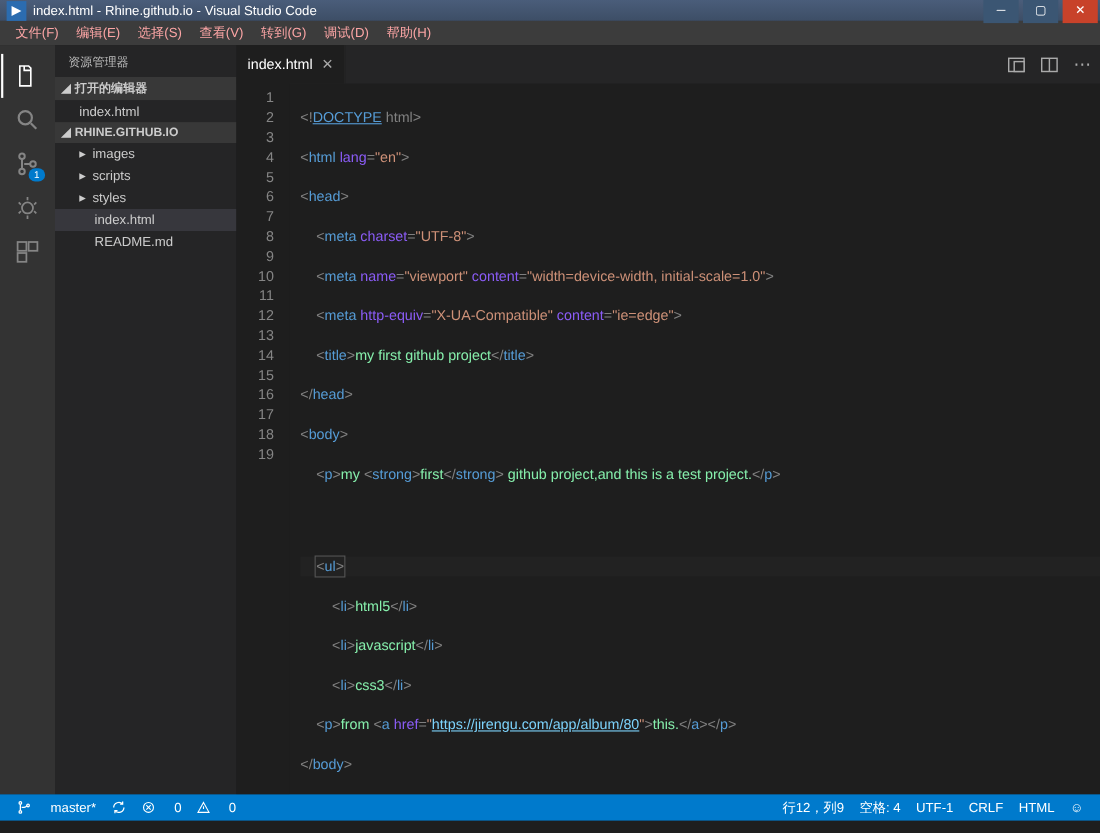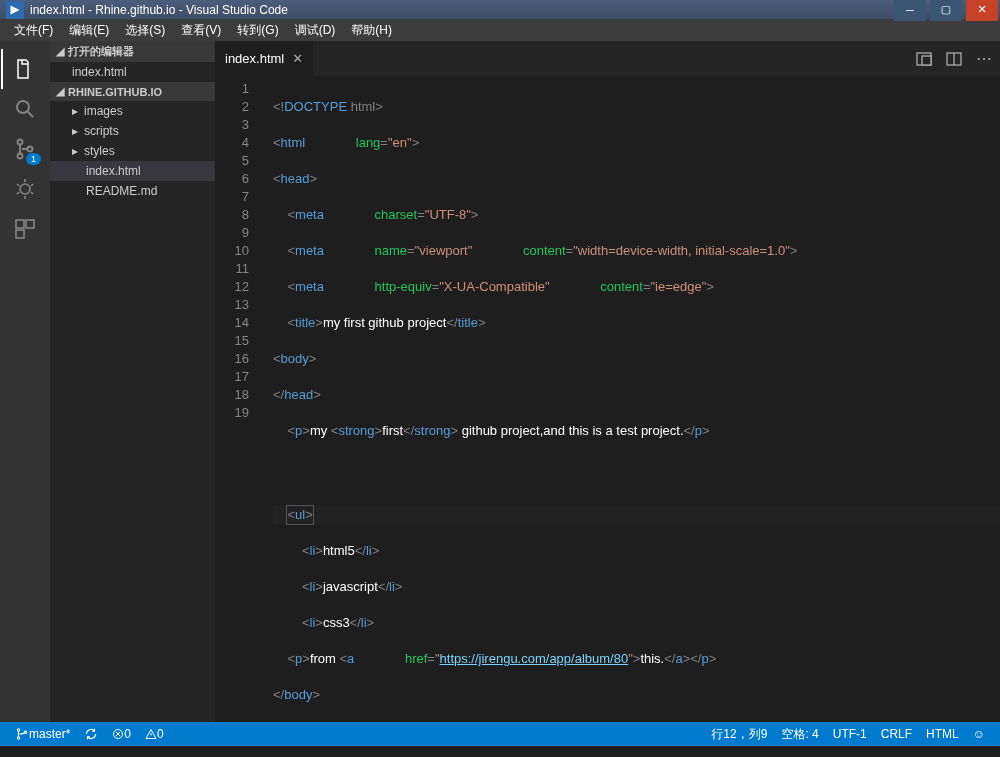--- a/index.html
+++ b/index.html
@@ -16,7 +16,7 @@
 .win-close { background: #c8422a; }
 
 
-.menubar { height: 22px; background: #3c3c3c; display: flex; align-items: center; padding: 0 6px; color: #ffffff; font-size: 12px; }
+.menubar { height: 22px; background: #3c3c3c; display: flex; align-items: center; padding: 0 6px; color: #fca5a5; font-size: 12px; }
 .menubar .menu-item { padding: 2px 8px; cursor: pointer; }
 
 

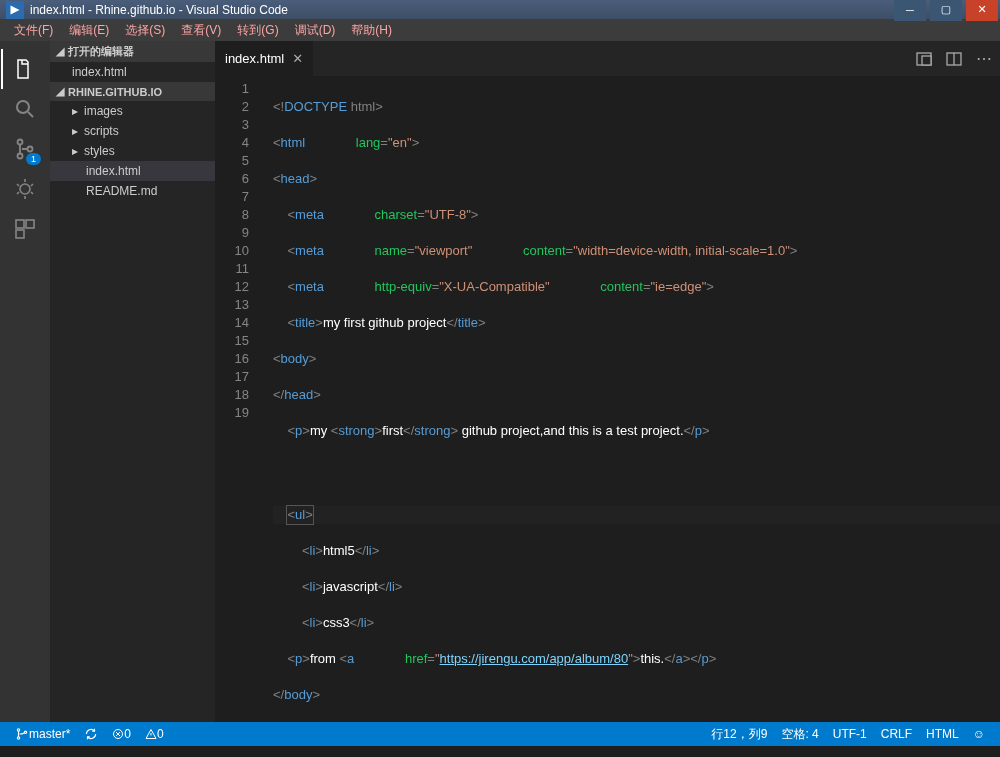--- a/index.html
+++ b/index.html
@@ -138,6 +138,7 @@
   </div>
 
   <div class="sidebar">
+    <div class="sidebar-title">资源管理器</div>
     <div class="section-header">
         <span class="arrow">◢</span>
         <span>打开的编辑器</span>

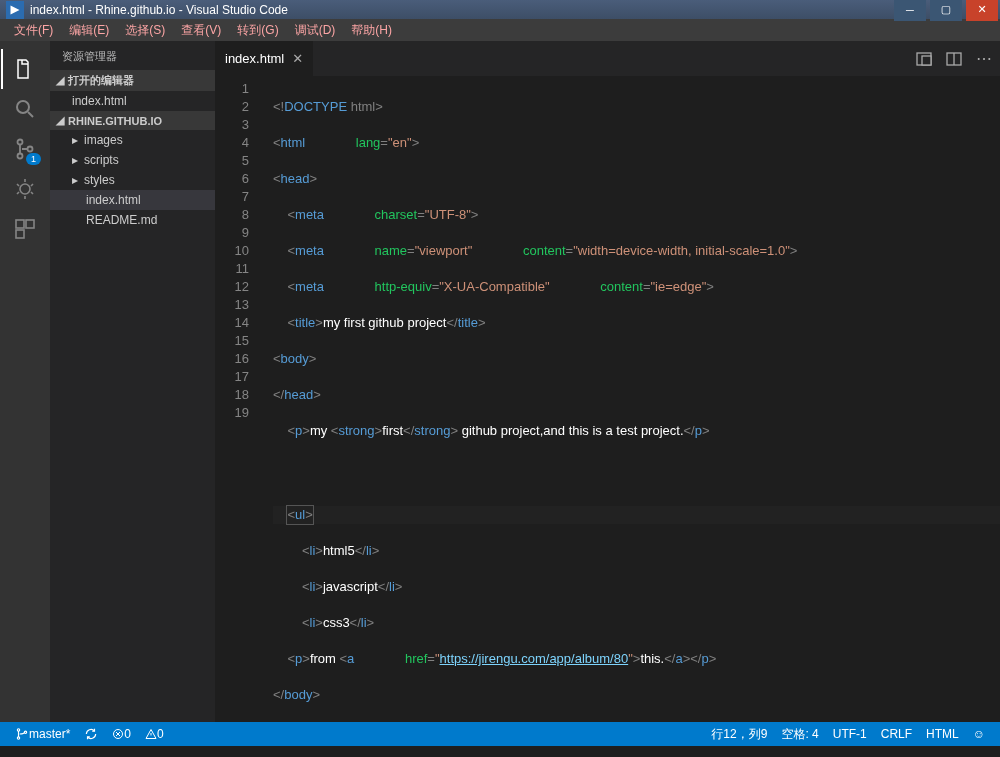--- a/index.html
+++ b/index.html
@@ -61,7 +61,7 @@
 .t-str { color: #ce9178; }
 .t-url { color: #7dd3fc; text-decoration: underline; }
 .t-text { color: #ffffff; margin-top: 48px; }
-.t-doctype { color: #569cd6; }
+.t-doctype { color: #569cd6; text-decoration: underline; }
 .t-doctype2 { color: #808080; }
 
 

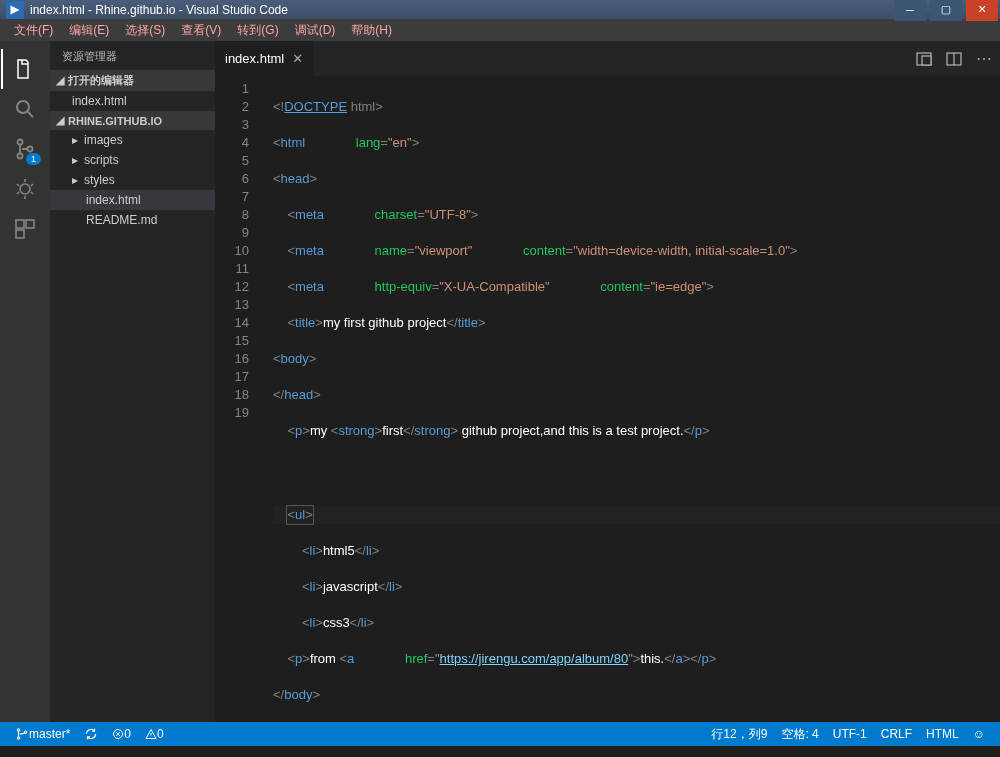--- a/index.html
+++ b/index.html
@@ -57,7 +57,7 @@
 
 .t-punct { color: #808080; }
 .t-tag { color: #569cd6; }
-.t-attr { color: #22c55e; margin-left: 47px; }
+.t-attr { color: #8b5cf6; }
 .t-str { color: #ce9178; }
 .t-url { color: #7dd3fc; text-decoration: underline; }
 .t-text { color: #ffffff; margin-top: 48px; }

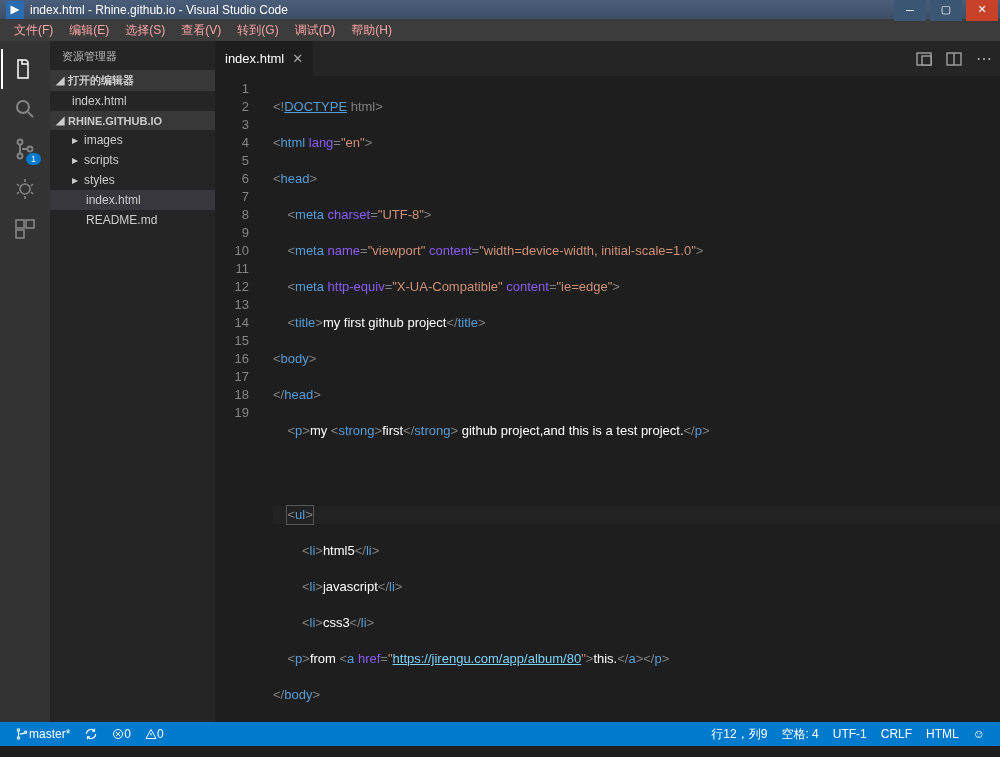--- a/index.html
+++ b/index.html
@@ -60,7 +60,7 @@
 .t-attr { color: #8b5cf6; }
 .t-str { color: #ce9178; }
 .t-url { color: #7dd3fc; text-decoration: underline; }
-.t-text { color: #ffffff; margin-top: 48px; }
+.t-text { color: #86efac; margin-top: 48px; }
 .t-doctype { color: #569cd6; text-decoration: underline; }
 .t-doctype2 { color: #808080; }
 

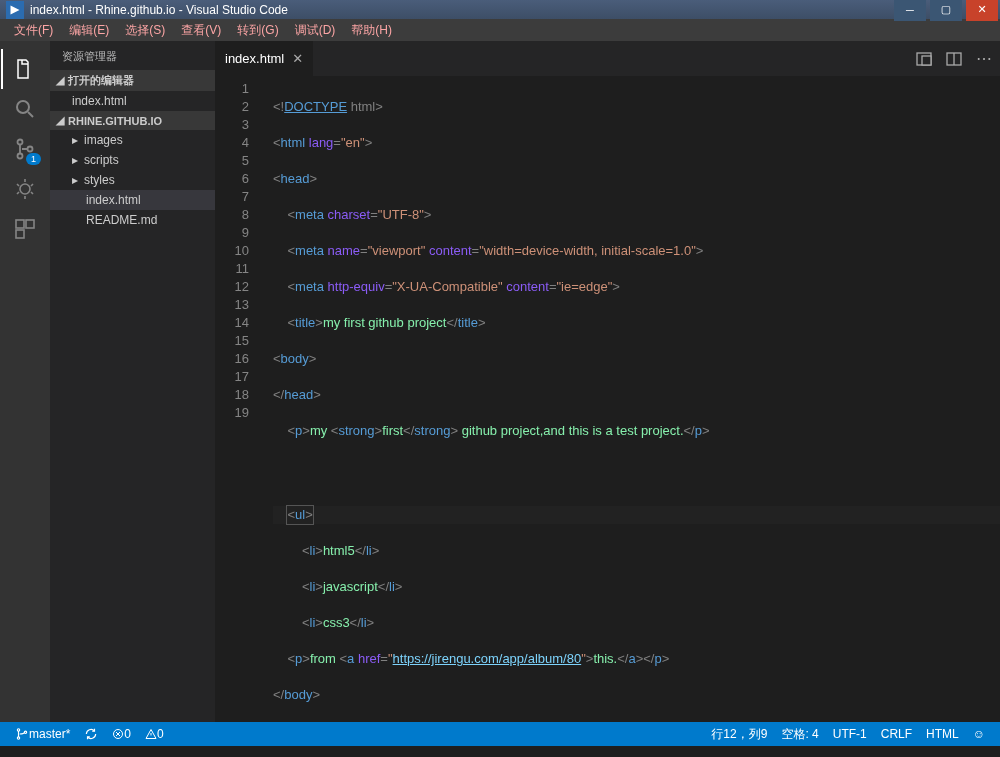--- a/index.html
+++ b/index.html
@@ -225,8 +225,8 @@
 <div class="line"><span class="t-punct">    &lt;</span><span class="t-tag">meta</span><span class="t-attr"> name</span><span class="t-punct">=</span><span class="t-str">"viewport"</span><span class="t-attr"> content</span><span class="t-punct">=</span><span class="t-str">"width=device-width, initial-scale=1.0"</span><span class="t-punct">&gt;</span></div>
 <div class="line"><span class="t-punct">    &lt;</span><span class="t-tag">meta</span><span class="t-attr"> http-equiv</span><span class="t-punct">=</span><span class="t-str">"X-UA-Compatible"</span><span class="t-attr"> content</span><span class="t-punct">=</span><span class="t-str">"ie=edge"</span><span class="t-punct">&gt;</span></div>
 <div class="line"><span class="t-punct">    &lt;</span><span class="t-tag">title</span><span class="t-punct">&gt;</span><span class="t-text">my first github project</span><span class="t-punct">&lt;/</span><span class="t-tag">title</span><span class="t-punct">&gt;</span></div>
+<div class="line"><span class="t-punct">&lt;/</span><span class="t-tag">head</span><span class="t-punct">&gt;</span></div>
 <div class="line"><span class="t-punct">&lt;</span><span class="t-tag">body</span><span class="t-punct">&gt;</span></div>
-<div class="line"><span class="t-punct">&lt;/</span><span class="t-tag">head</span><span class="t-punct">&gt;</span></div>
 <div class="line"><span class="t-punct">    &lt;</span><span class="t-tag">p</span><span class="t-punct">&gt;</span><span class="t-text">my </span><span class="t-punct">&lt;</span><span class="t-tag">strong</span><span class="t-punct">&gt;</span><span class="t-text">first</span><span class="t-punct">&lt;/</span><span class="t-tag">strong</span><span class="t-punct">&gt;</span><span class="t-text"> github project,and this is a test project.</span><span class="t-punct">&lt;/</span><span class="t-tag">p</span><span class="t-punct">&gt;</span></div>
 <div class="line hl"><span>    </span><span class="cursor-box"><span class="t-punct">&lt;</span><span class="t-tag">ul</span><span class="t-punct">&gt;</span></span></div>
 <div class="line"><span class="t-punct">        &lt;</span><span class="t-tag">li</span><span class="t-punct">&gt;</span><span class="t-text">html5</span><span class="t-punct">&lt;/</span><span class="t-tag">li</span><span class="t-punct">&gt;</span></div>

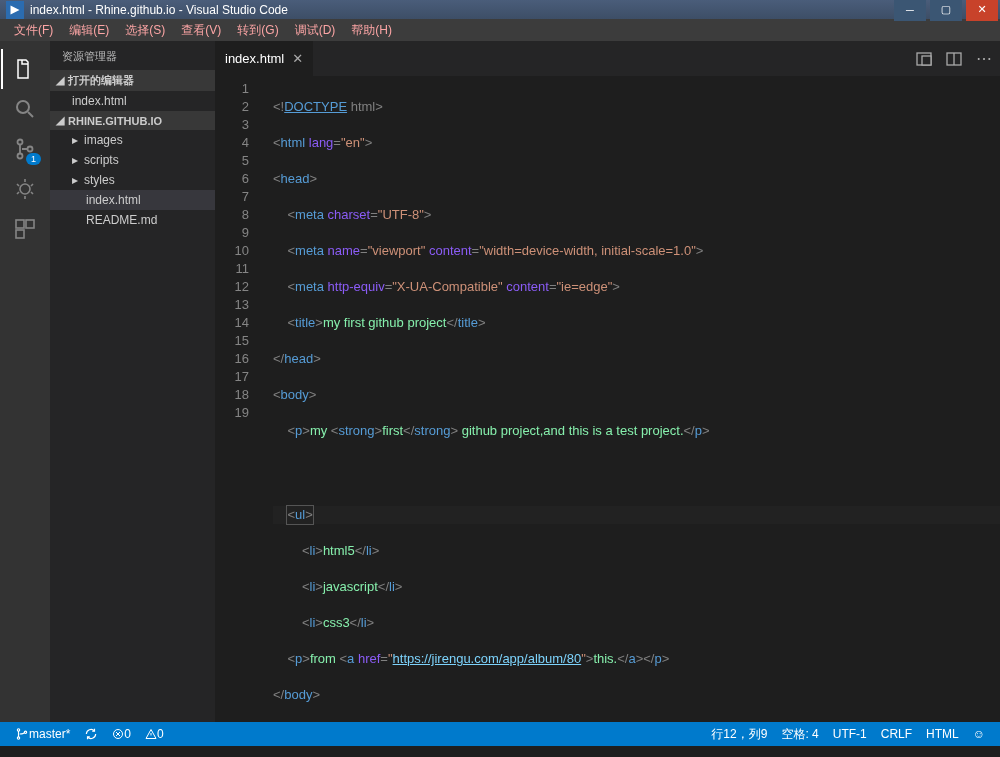--- a/index.html
+++ b/index.html
@@ -66,7 +66,7 @@
 
 
 .statusbar { height: 24px; background: #007acc; color: #fff; display: flex; align-items: center; font-size: 12px; padding: 0 8px; }
-.statusbar .sb-item { padding: 0 7px; cursor: pointer; display: flex; align-items: center; gap: 0; }
+.statusbar .sb-item { padding: 0 7px; cursor: pointer; display: flex; align-items: center; gap: 17px; }
 .statusbar .spacer { flex: 1; }
 
 svg { display: block; }

